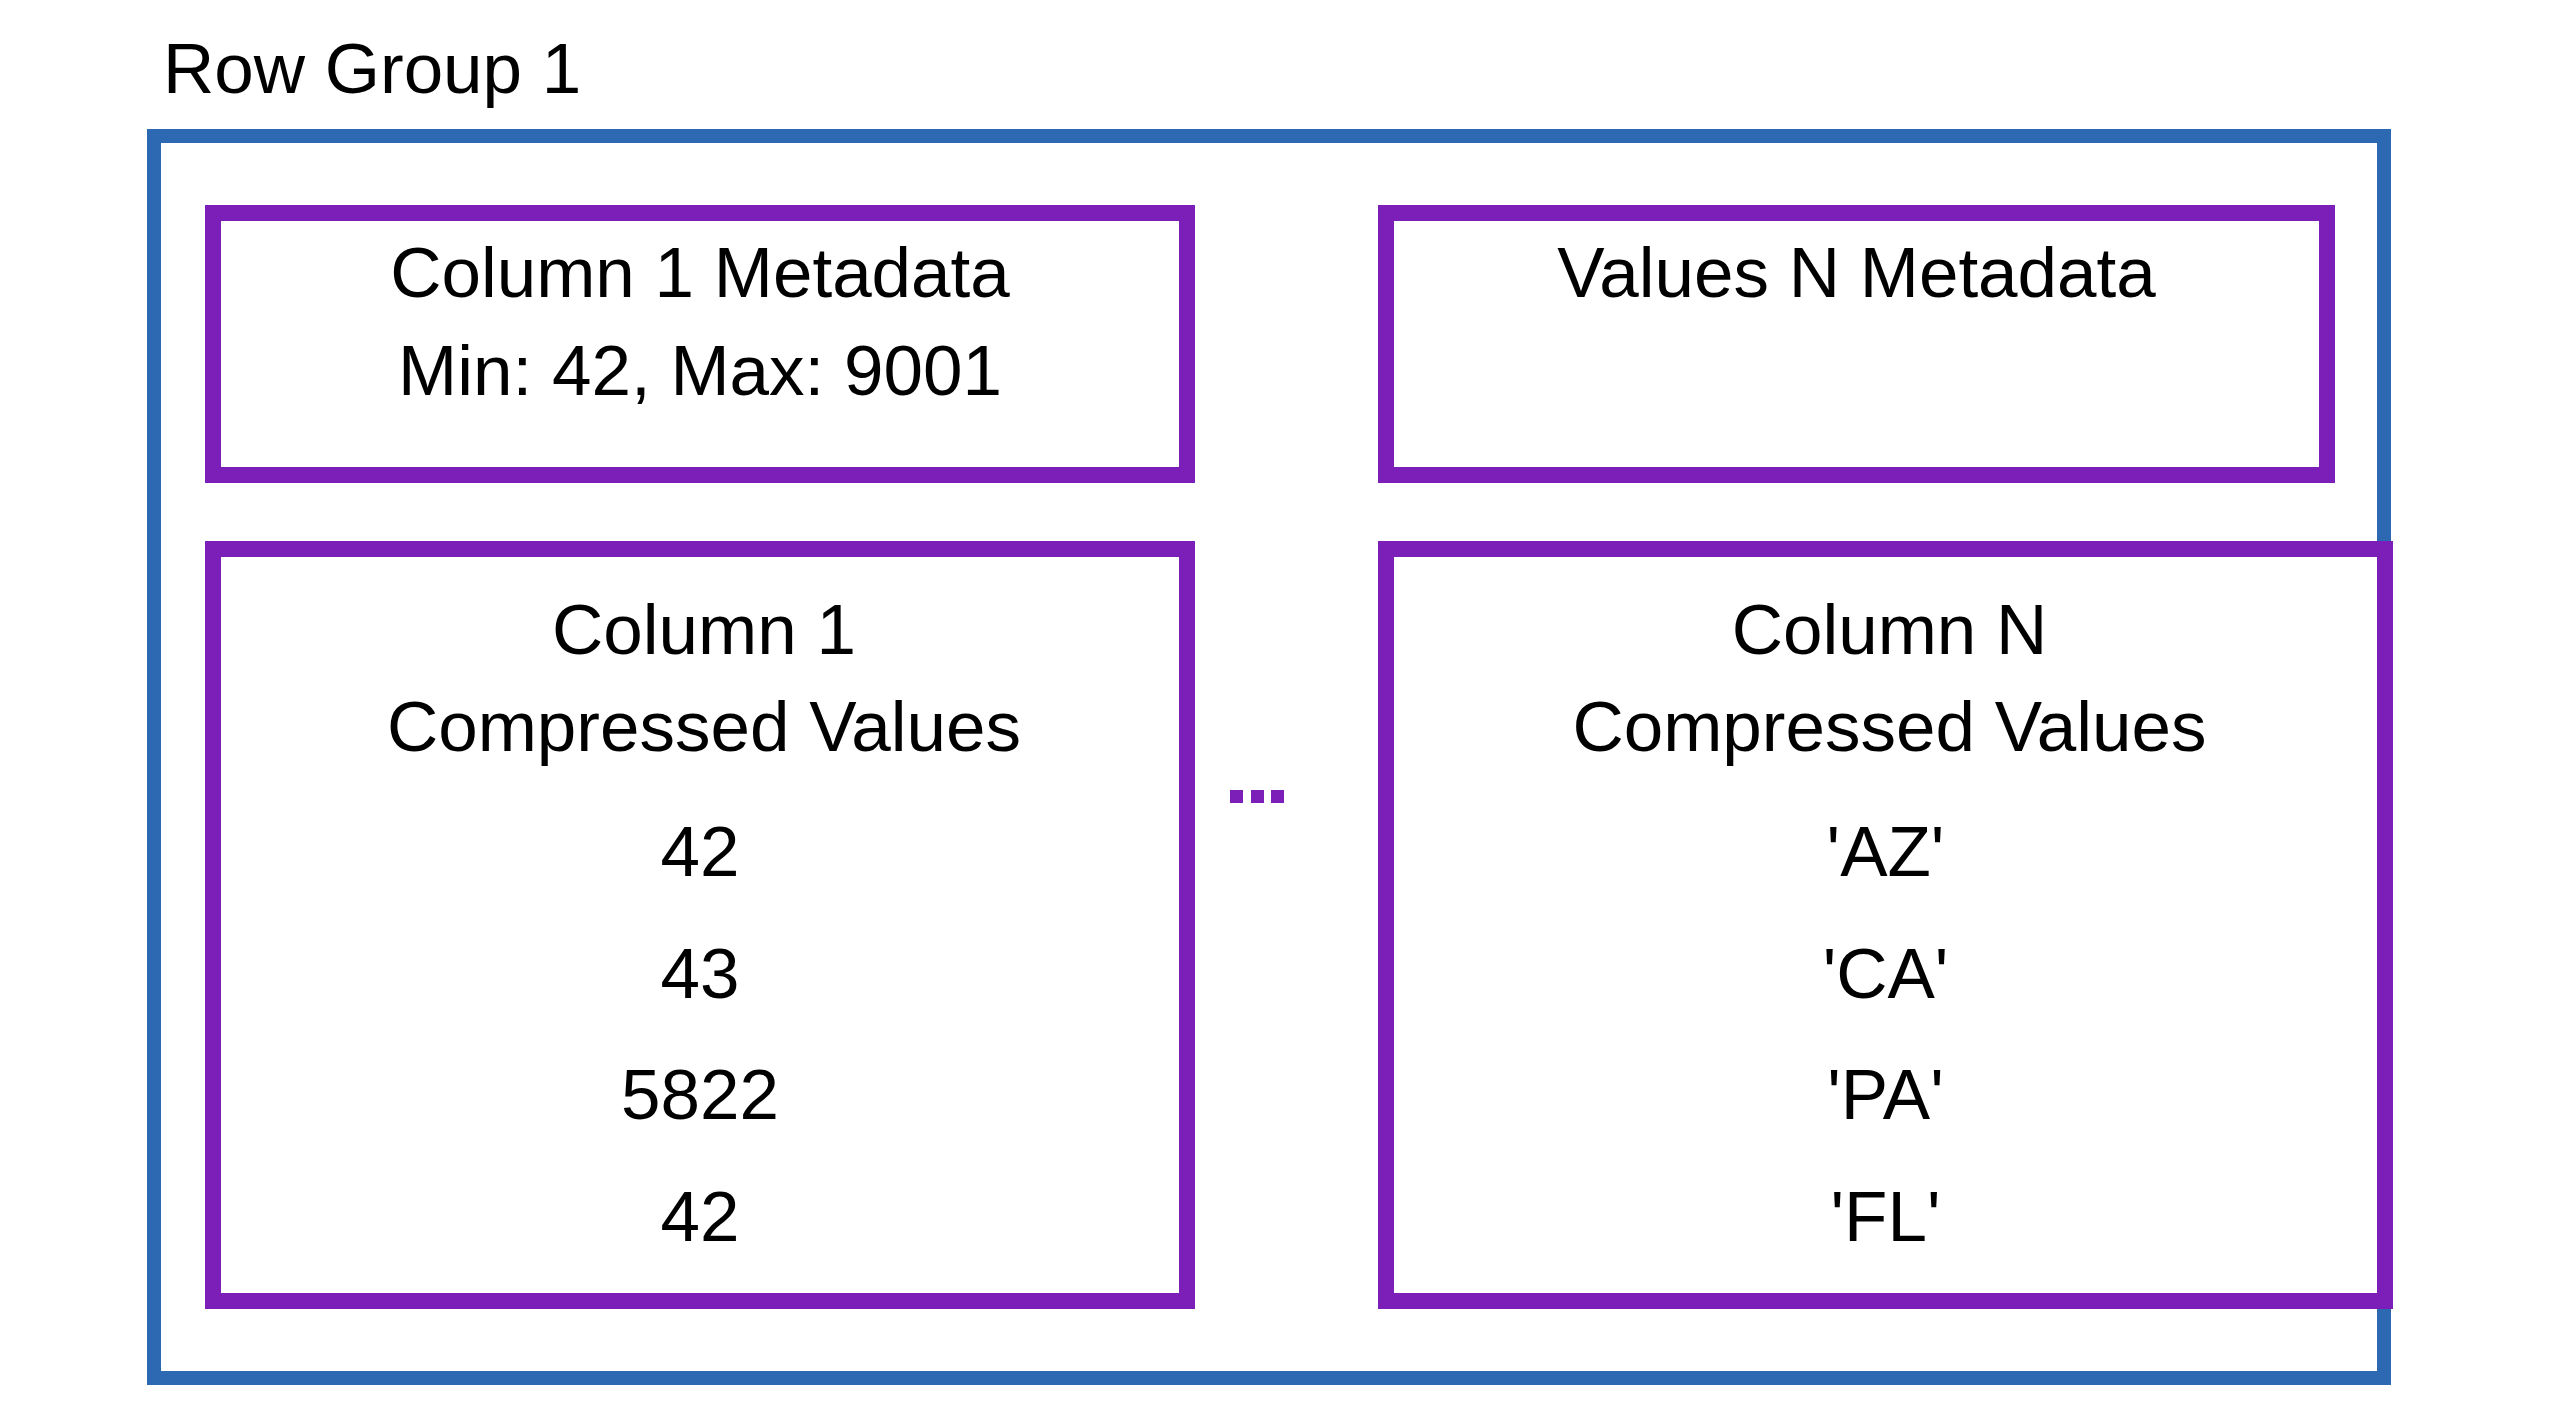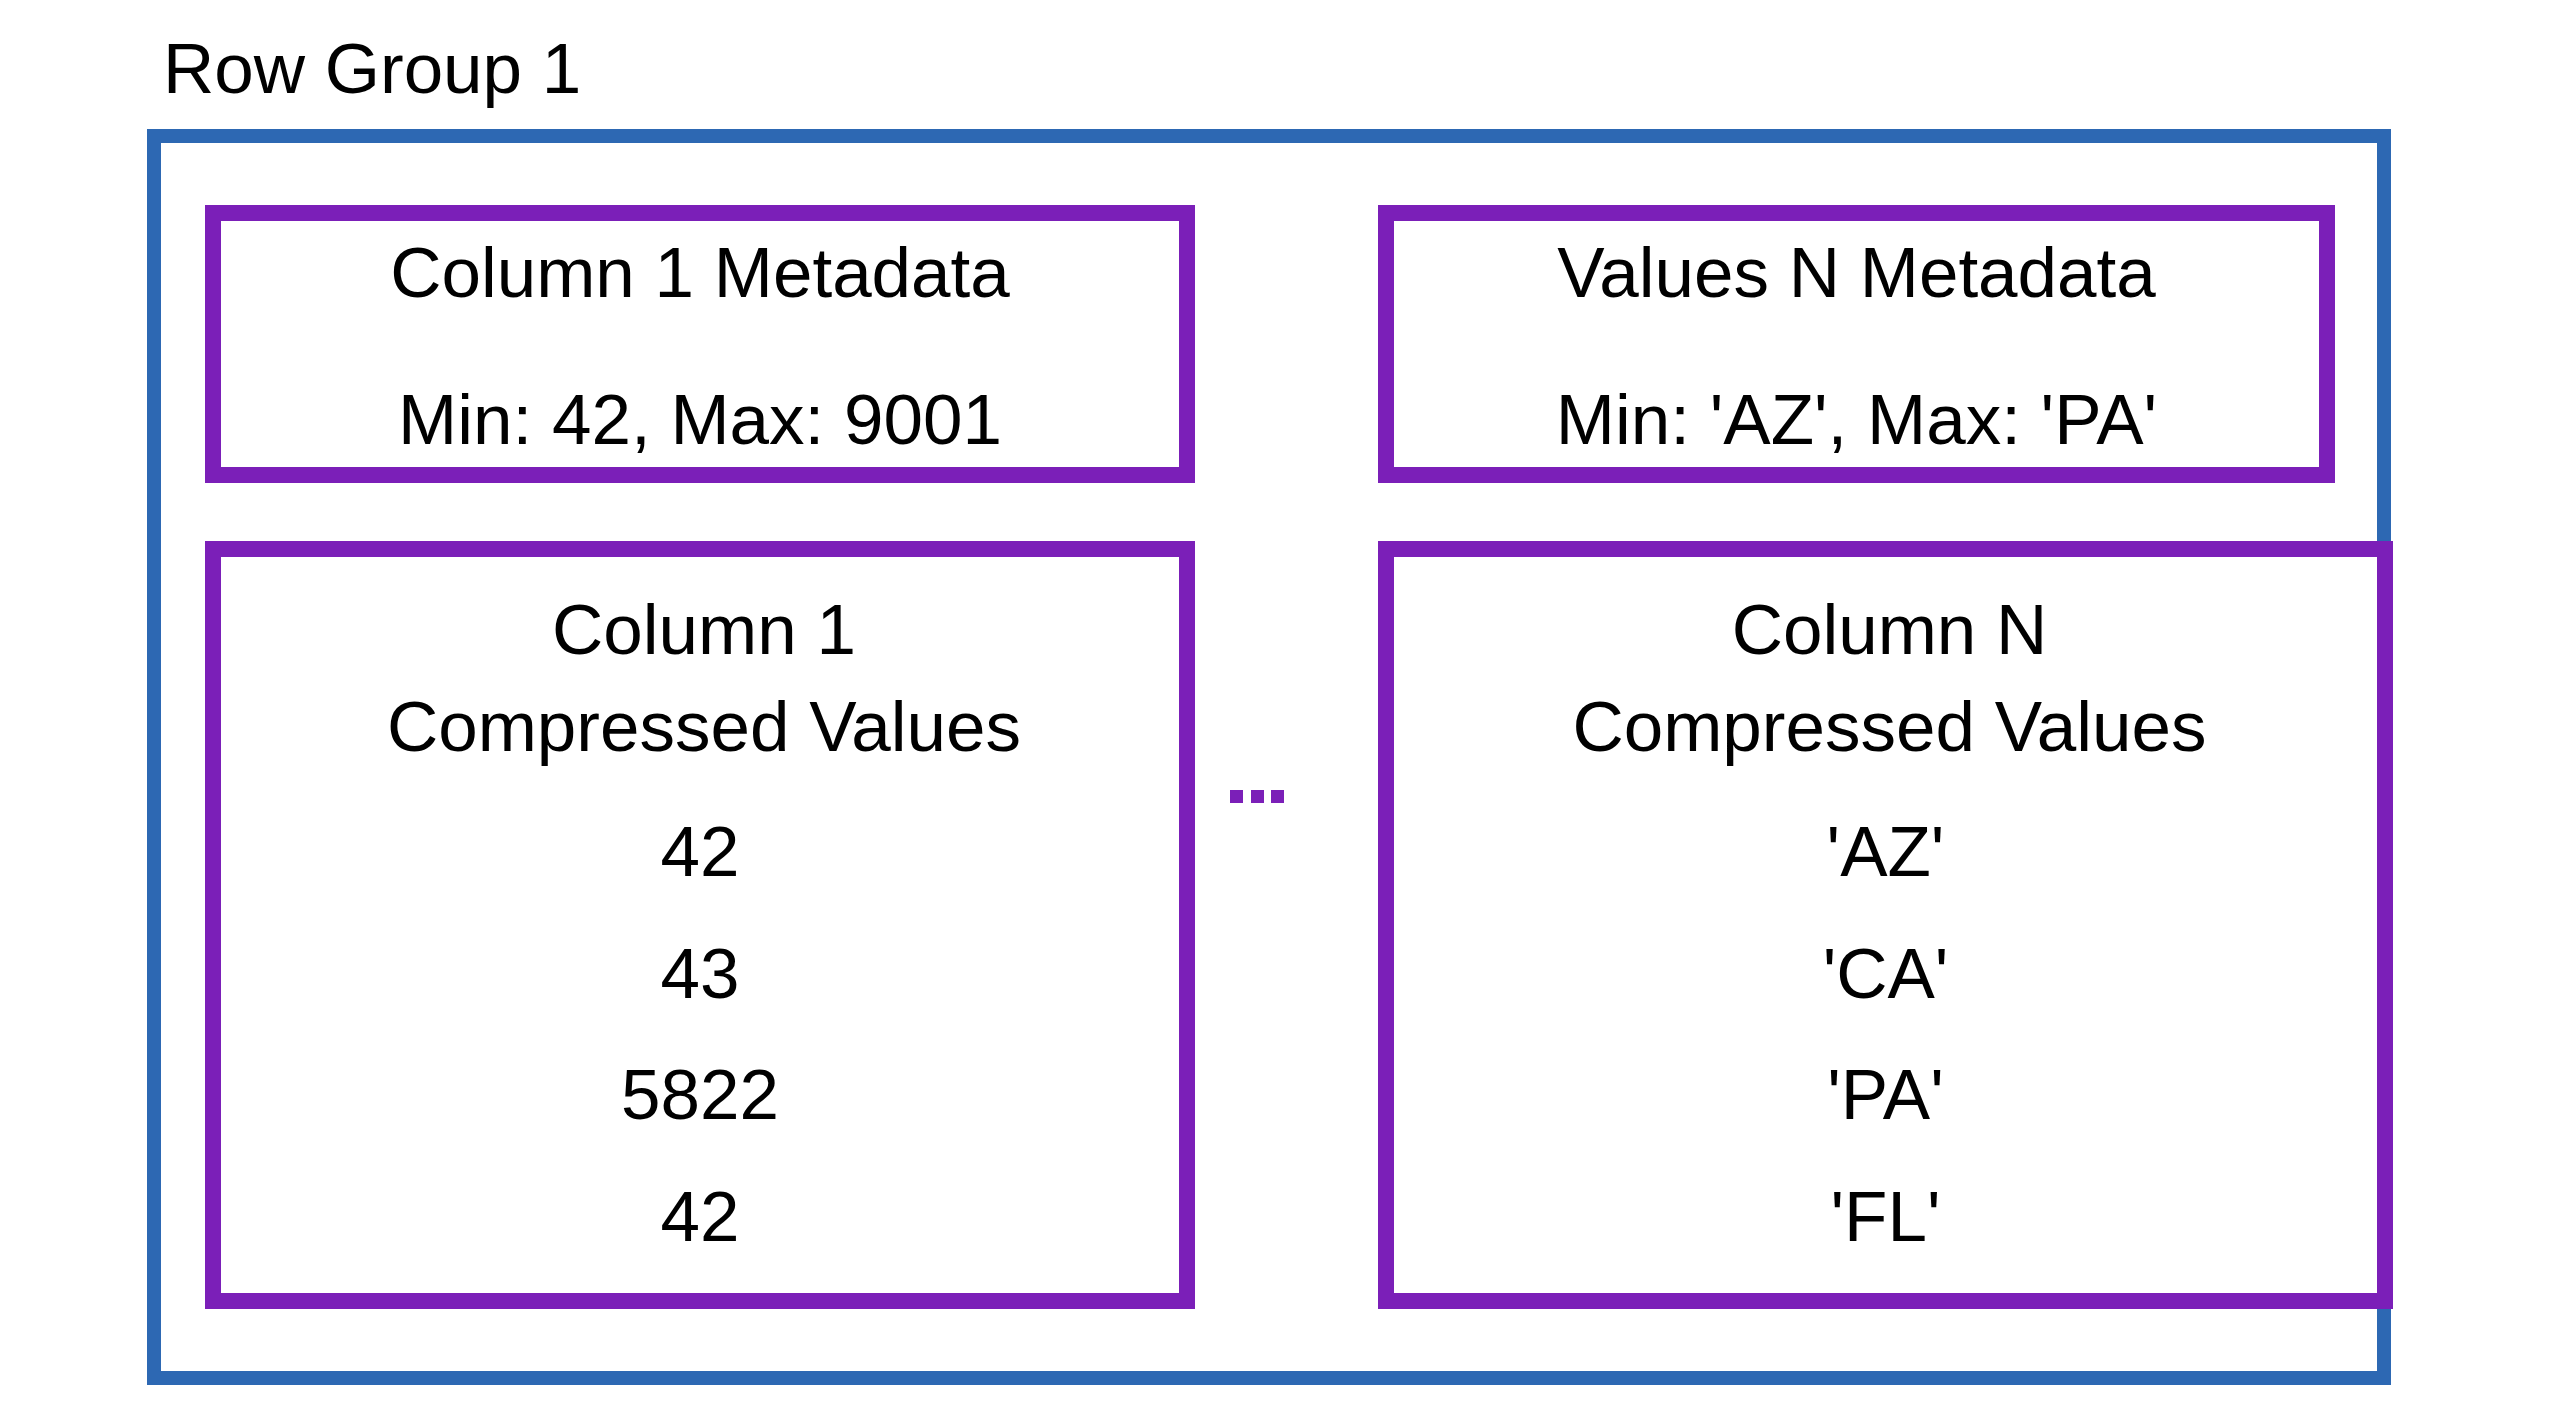--- a/index.html
+++ b/index.html
@@ -50,7 +50,7 @@
   .meta-box-1 { left: 197px;  width: 990px; }
   .meta-box-n { left: 1370px; width: 957px; }
   .meta-line { line-height: 1.26; white-space: nowrap; }
-  .meta-line + .meta-line { margin-top: 49px; }
+  .meta-line + .meta-line { }
   .values-box {
     top: 533px;
     height: 768px;

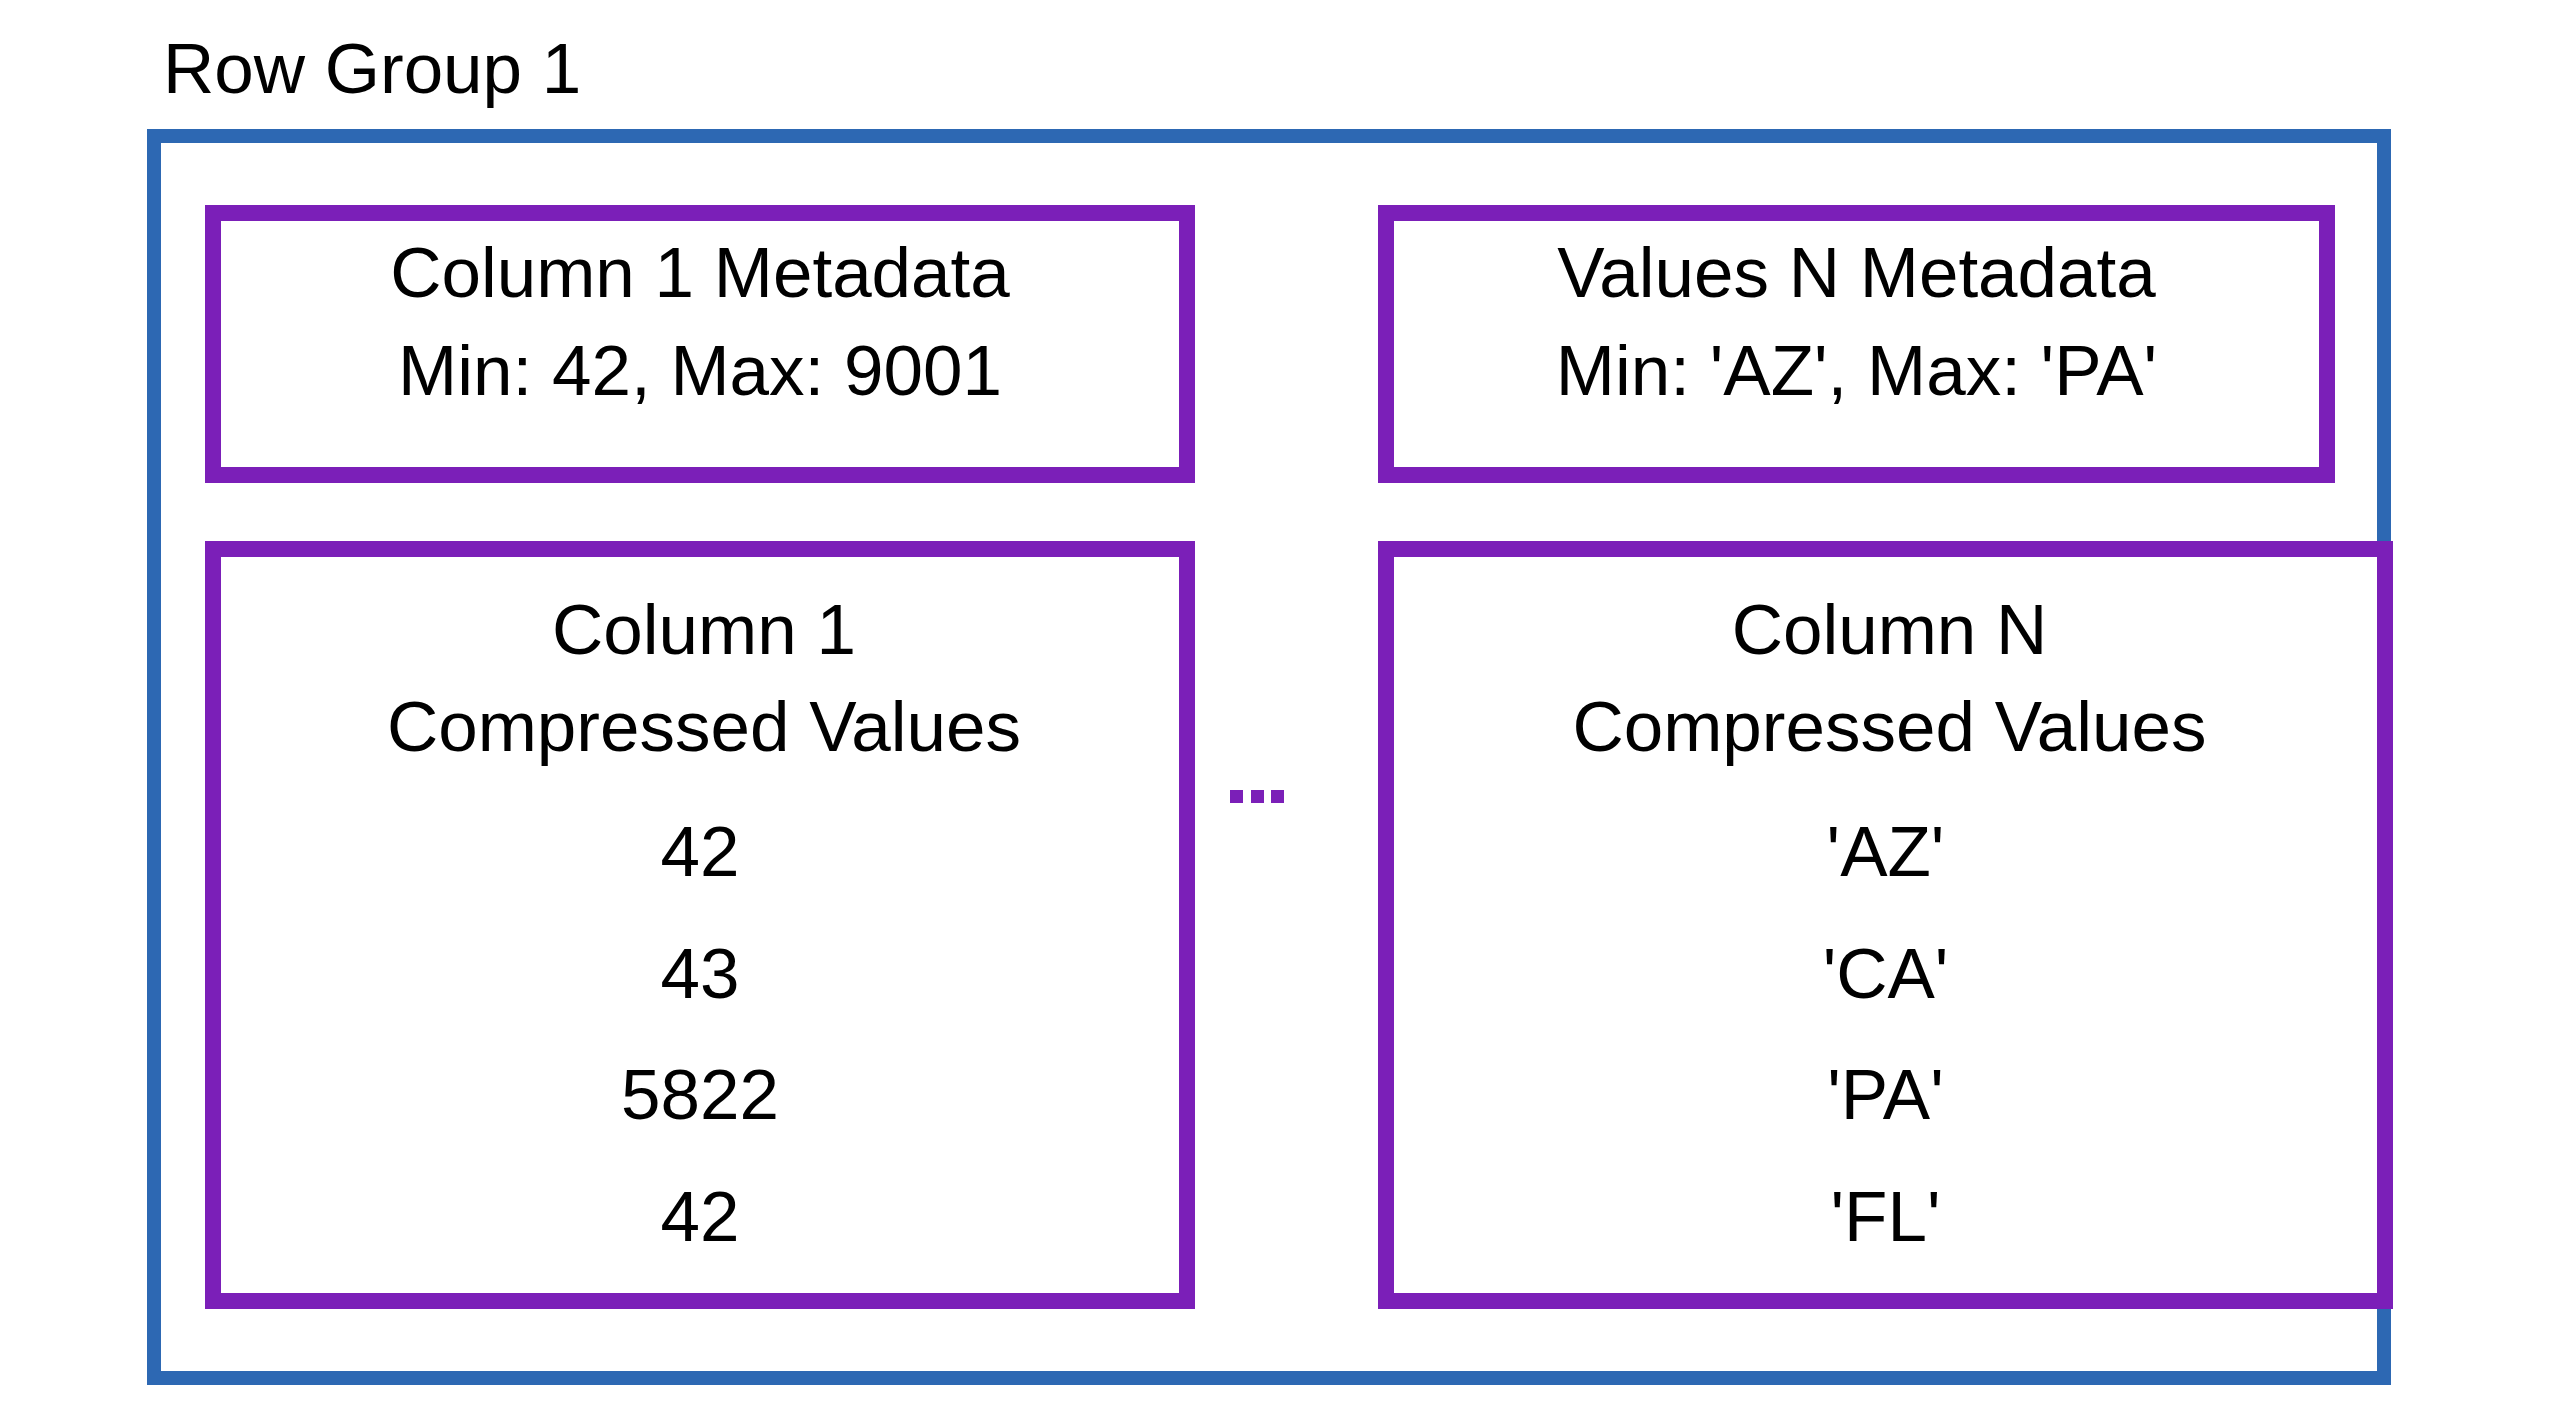--- a/index.html
+++ b/index.html
@@ -94,7 +94,6 @@
 
   <div class="pbox meta-box meta-box-n">
     <div class="meta-line">Values N Metadata</div>
-    <div class="meta-line">Min: 'AZ', Max: 'PA'</div>
   </div>
 
   <div class="pbox values-box values-box-1">

